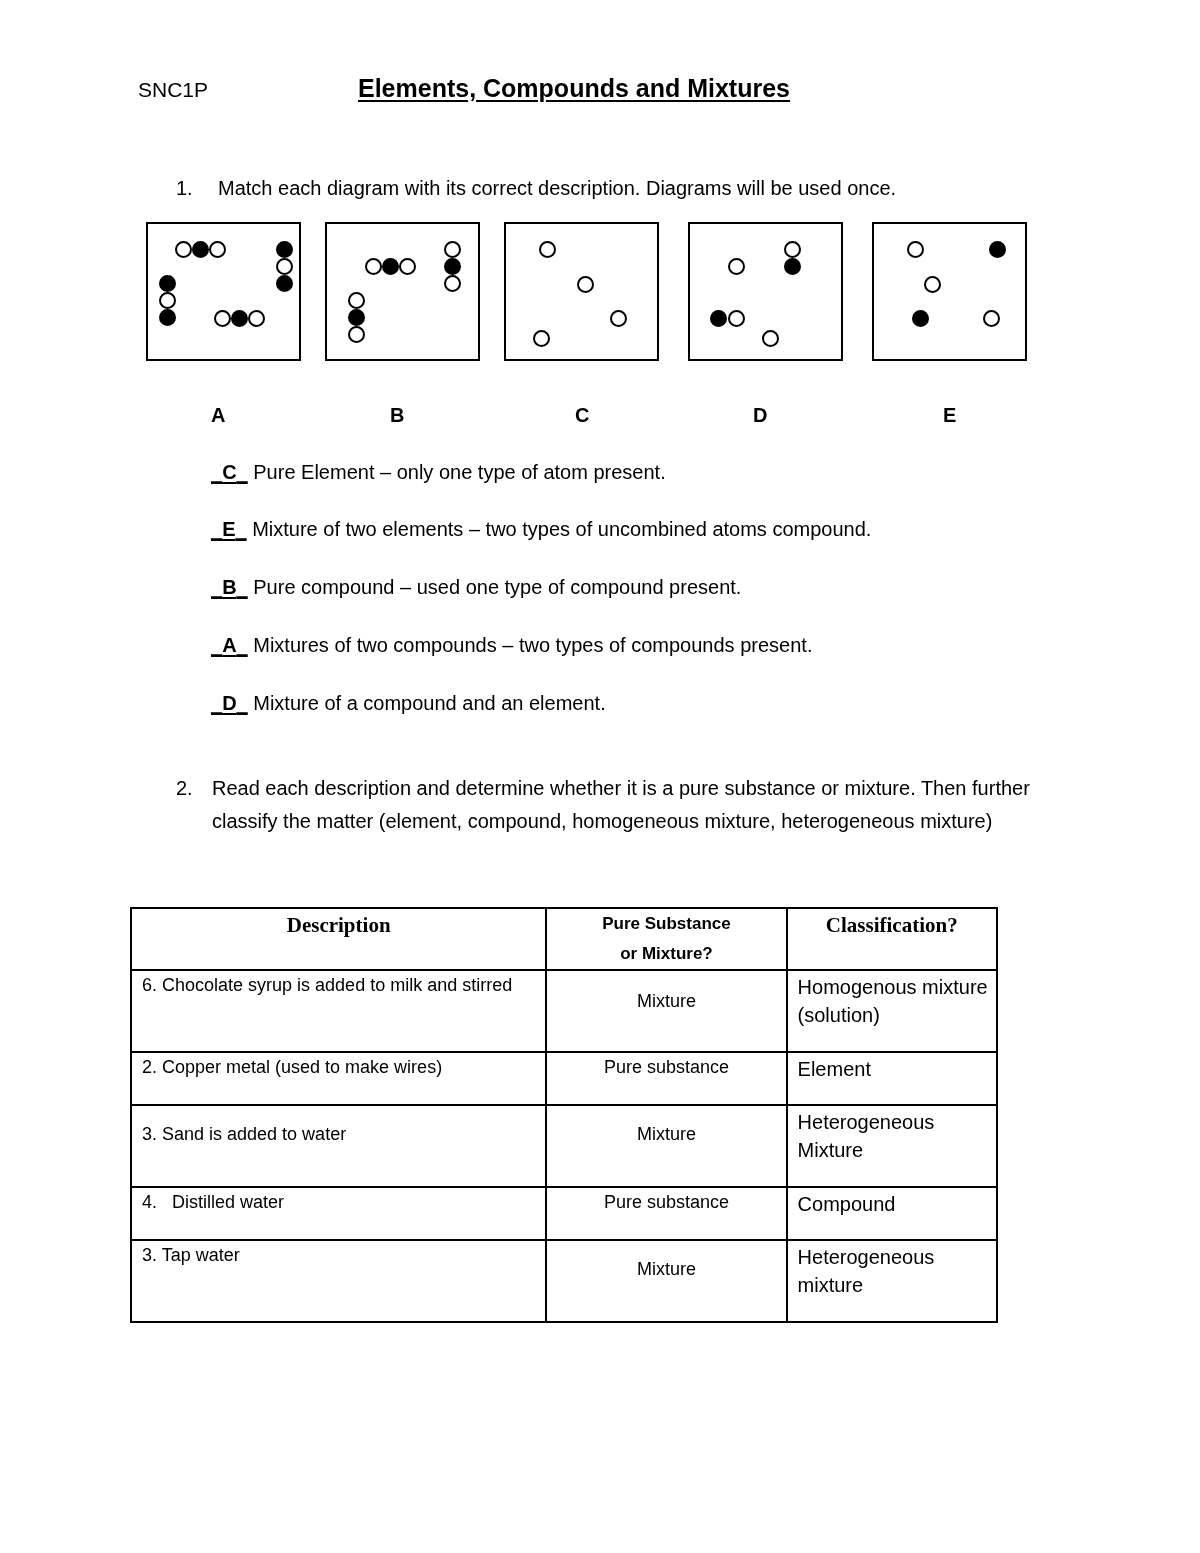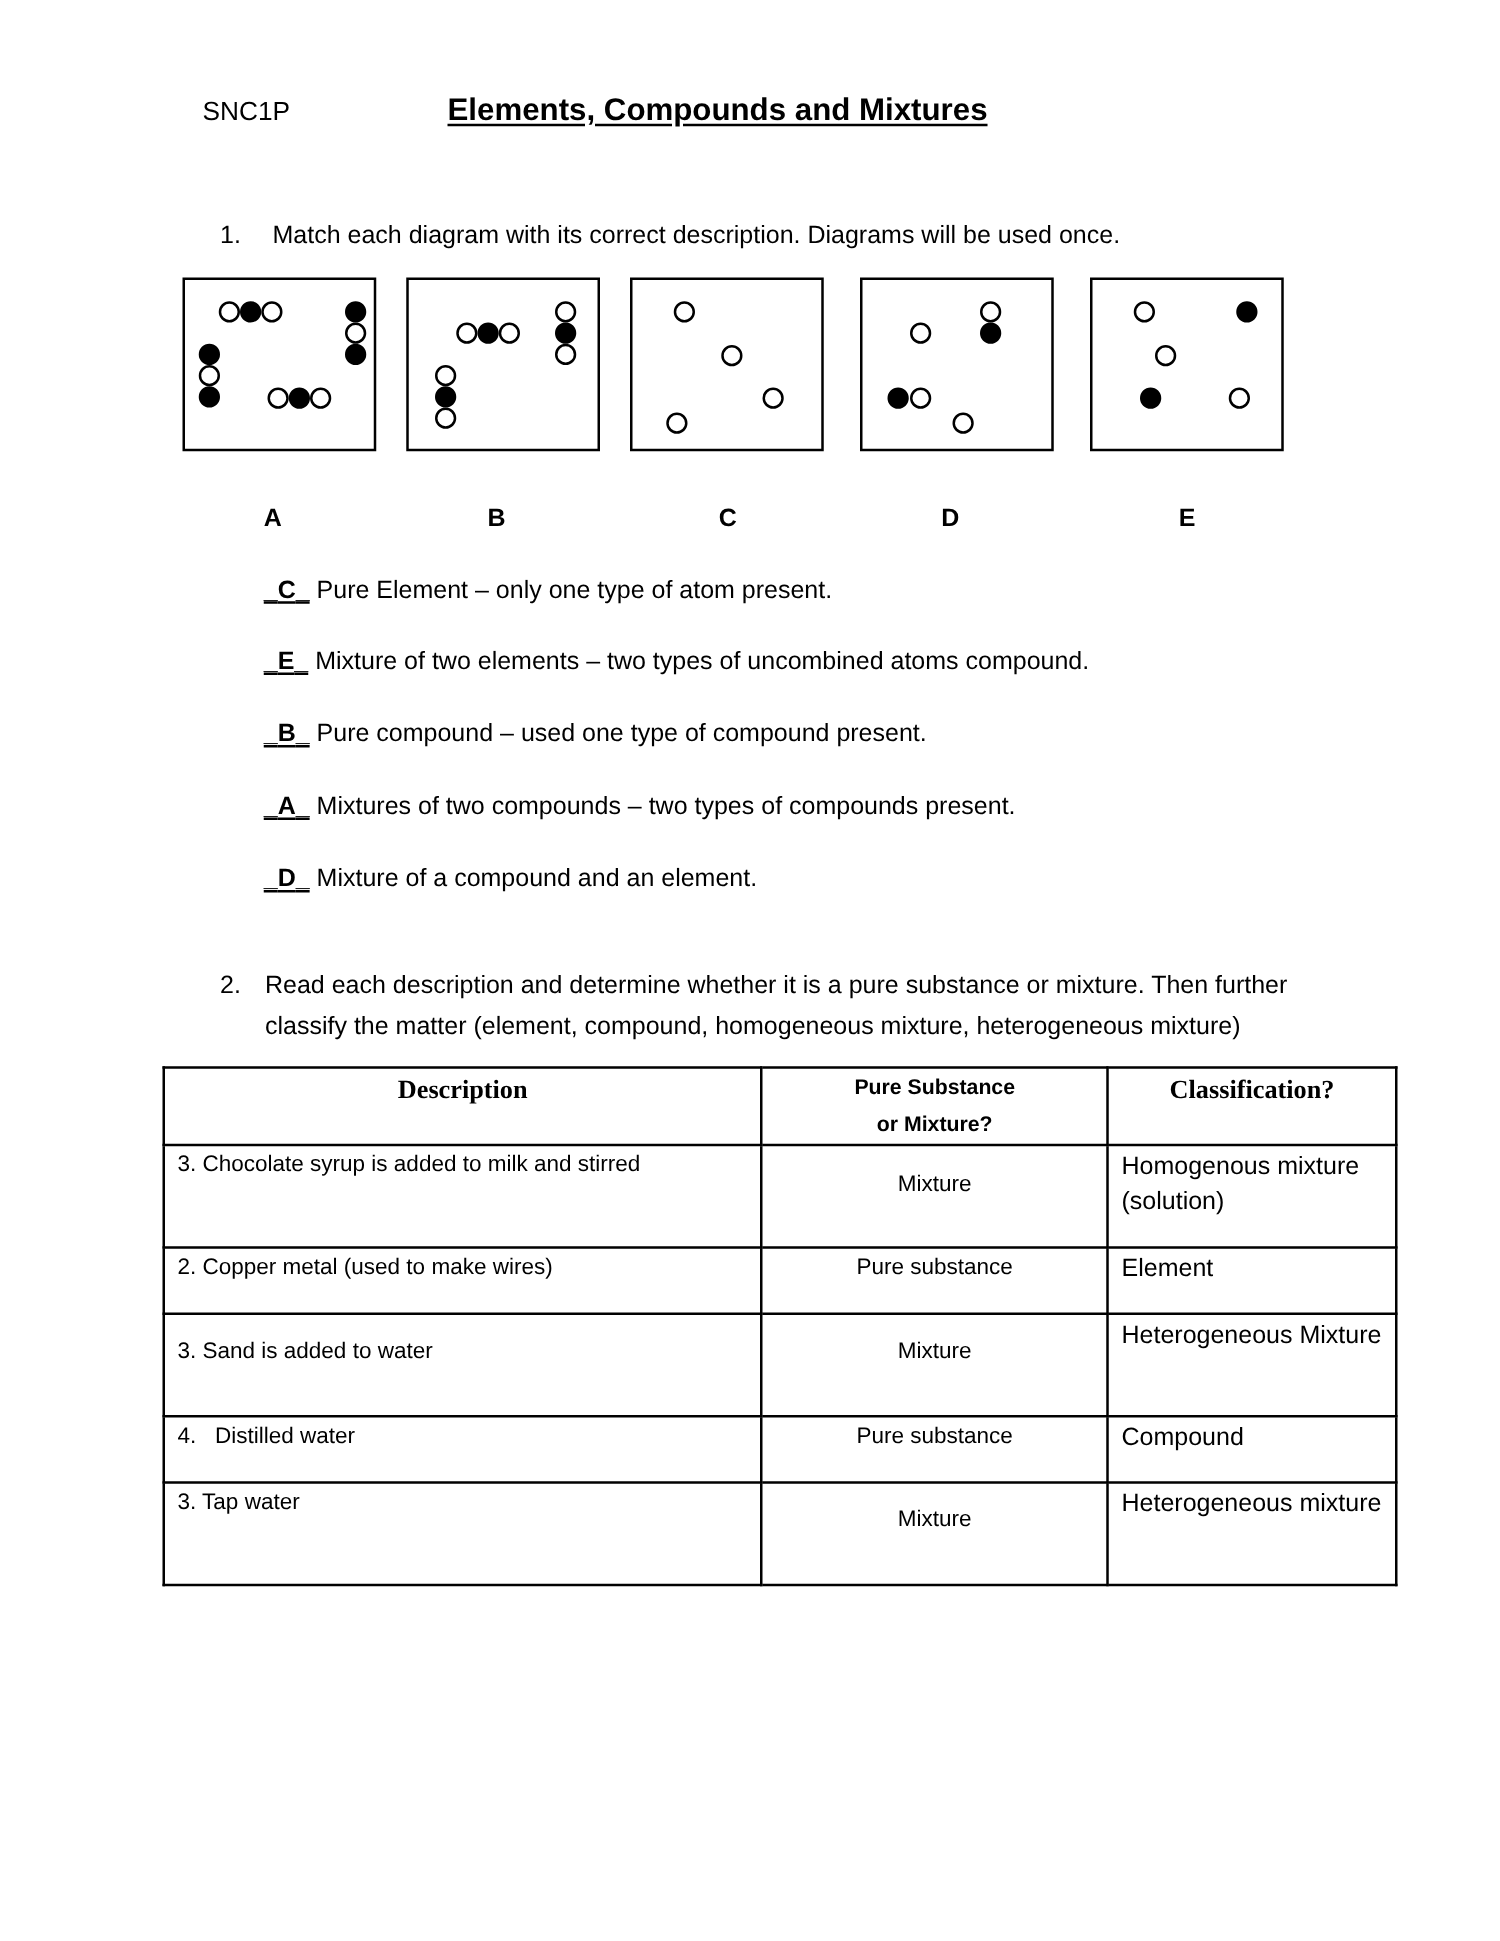--- a/index.html
+++ b/index.html
@@ -5,7 +5,7 @@
   html, body { margin: 0; padding: 0; background: #ffffff; }
   body { width: 1200px; height: 1553px; position: relative; font-family: "Liberation Sans", "DejaVu Sans", sans-serif; color: #000; overflow: hidden; }
   .abs { position: absolute; }
-  .course { left: 138px; top: 78px; font-size: 21px; margin-left: 24px; }
+  .course { left: 138px; top: 78px; font-size: 21px; }
   .title { left: 358px; top: 74px; font-size: 25px; font-weight: bold; text-decoration: underline; text-underline-offset: 3px; }
   .q { font-size: 20px; line-height: 33px; }
   .q1-num { left: 176px; top: 172px; }

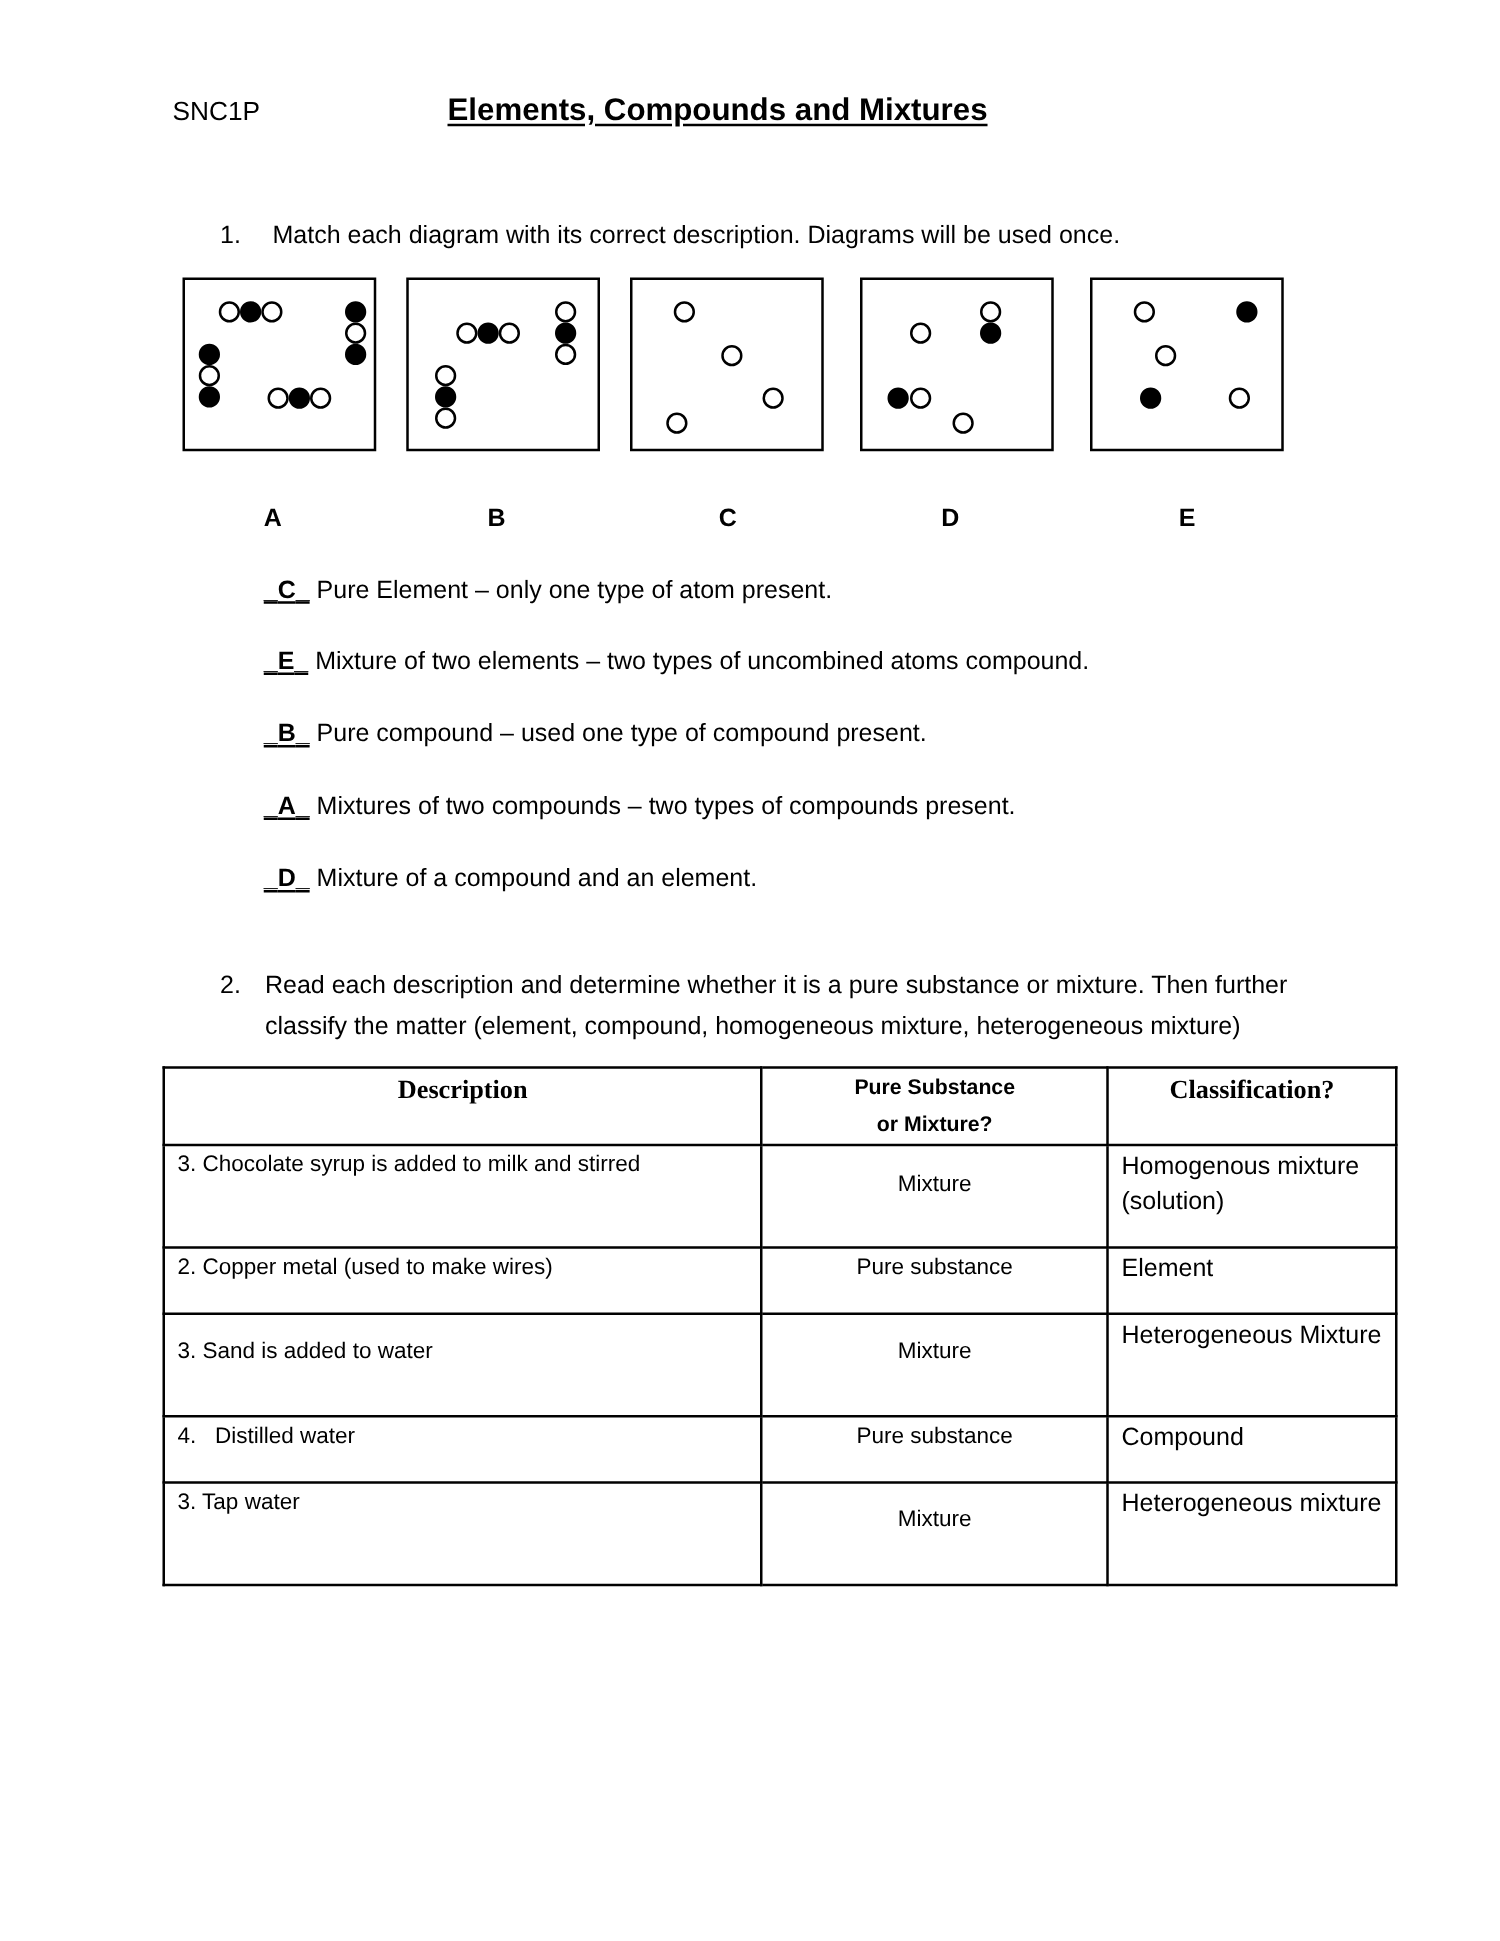--- a/index.html
+++ b/index.html
@@ -22,7 +22,7 @@
   .ans-line { position: absolute; left: 211px; font-size: 20px; }
   .ans-line .blank { text-decoration: underline; font-weight: bold; text-underline-offset: 3px; margin-top: 25px; }
 
-  table.classify { position: absolute; left: 130px; top: 853px; width: 988px; border-collapse: collapse; border-radius: 10px; }
+  table.classify { position: absolute; left: 130px; top: 907px; width: 868px; border-collapse: collapse; border-radius: 10px; }
   table.classify td, table.classify th { border: 2px solid #000; vertical-align: top; padding: 0; }
   table.classify th { font-weight: bold; }
   .th-serif { font-family: "Liberation Serif", "DejaVu Serif", serif; font-size: 21px; text-align: center; padding-top: 4px !important; }

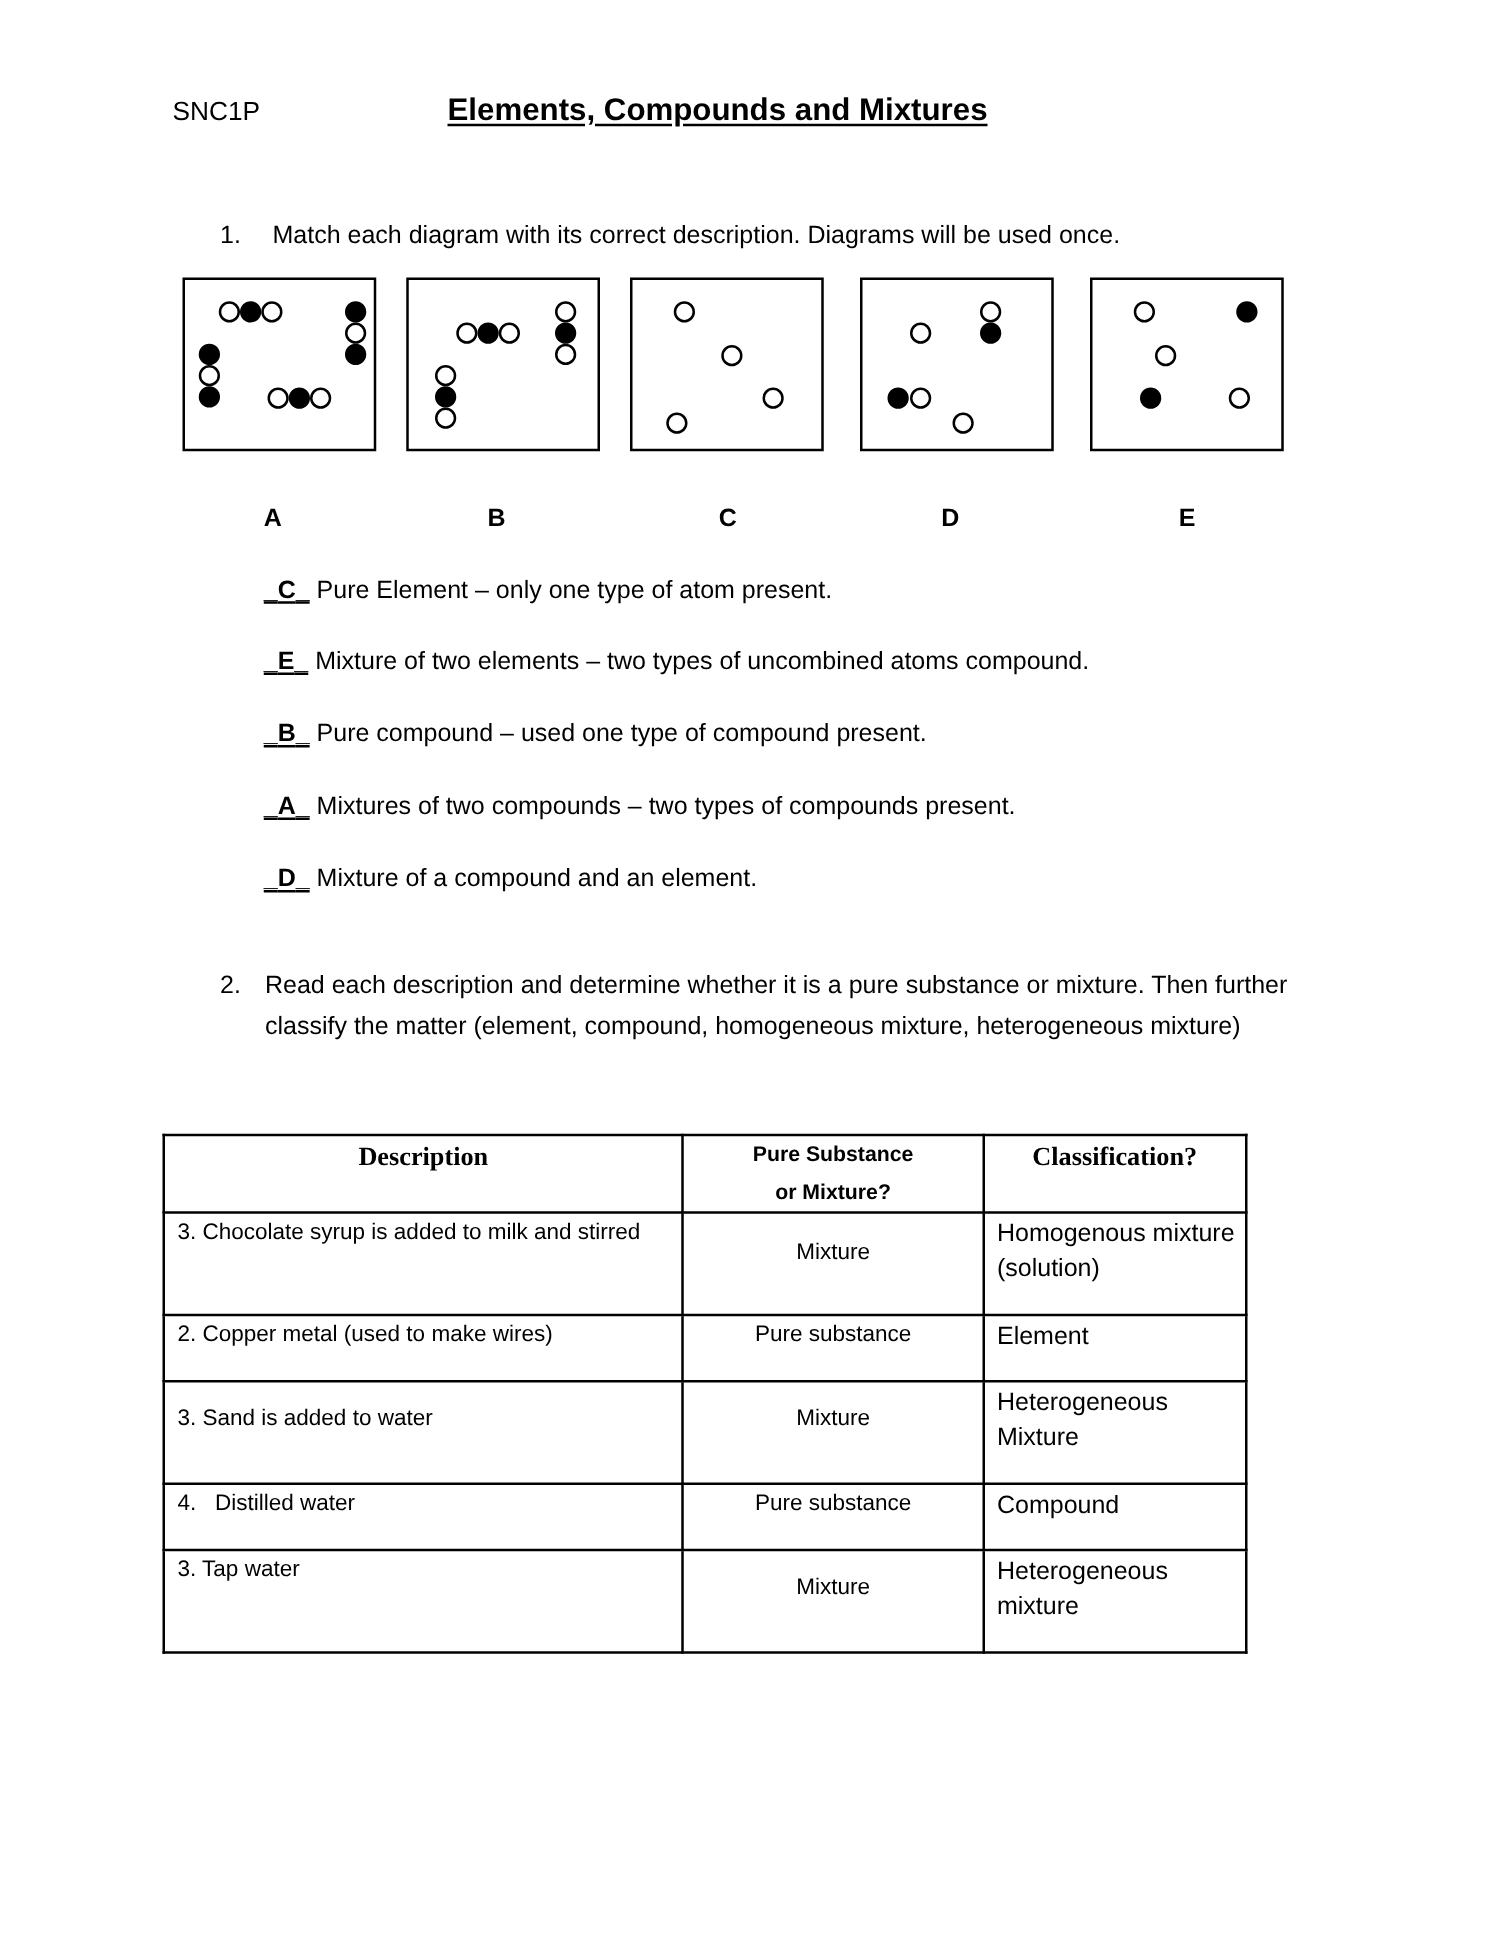--- a/index.html
+++ b/index.html
@@ -133,7 +133,7 @@
     <th class="col3 th-serif">Classification?</th>
   </tr>
   <tr style="height:82px">
-    <td class="desc">3. Chocolate syrup is added to milk and stirred</td>
+    <td class="desc">6. Chocolate syrup is added to milk and stirred</td>
     <td class="ps" style="vertical-align:middle;padding-bottom:20px">Mixture</td>
     <td class="cls">Homogenous mixture (solution)</td>
   </tr>

